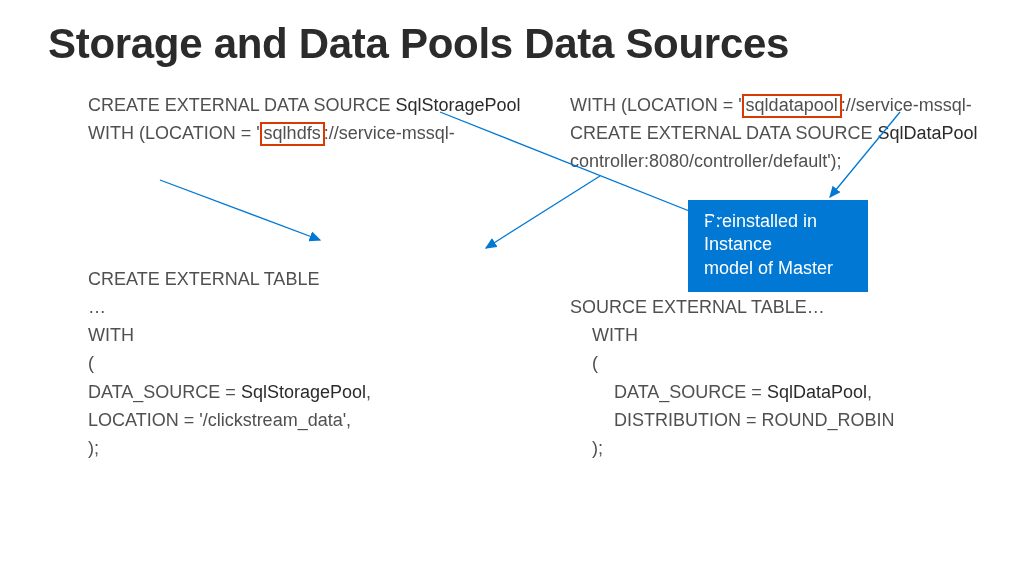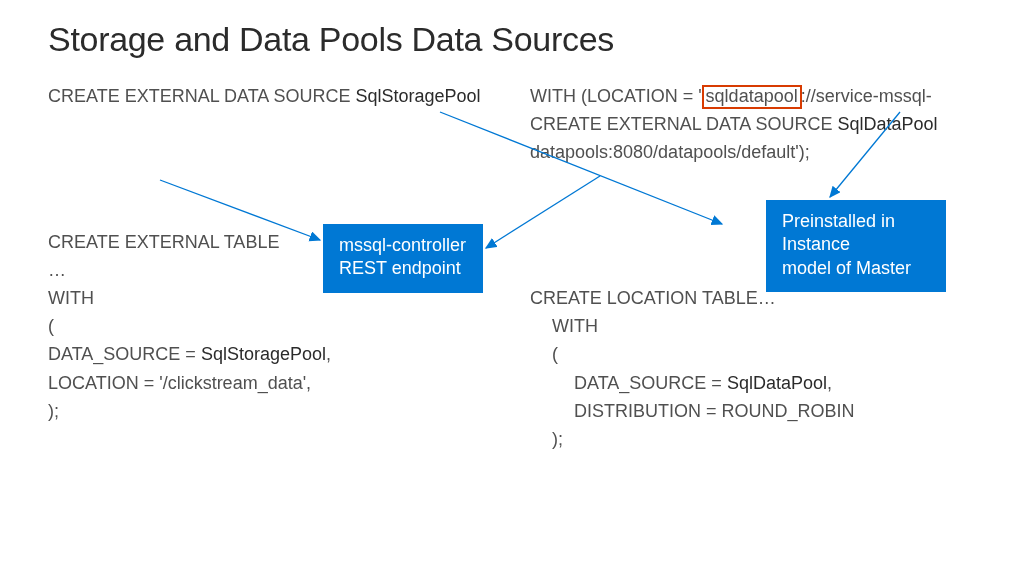--- a/index.html
+++ b/index.html
@@ -22,8 +22,8 @@
       padding: 20px 48px 0 48px;
     }
     .title {
-      font-size: 34px;
-      font-weight: 400;
+      font-size: 42px;
+      font-weight: 700;
       color: #2b2b2b;
       margin: 0 0 24px 0;
       letter-spacing: -0.3px;

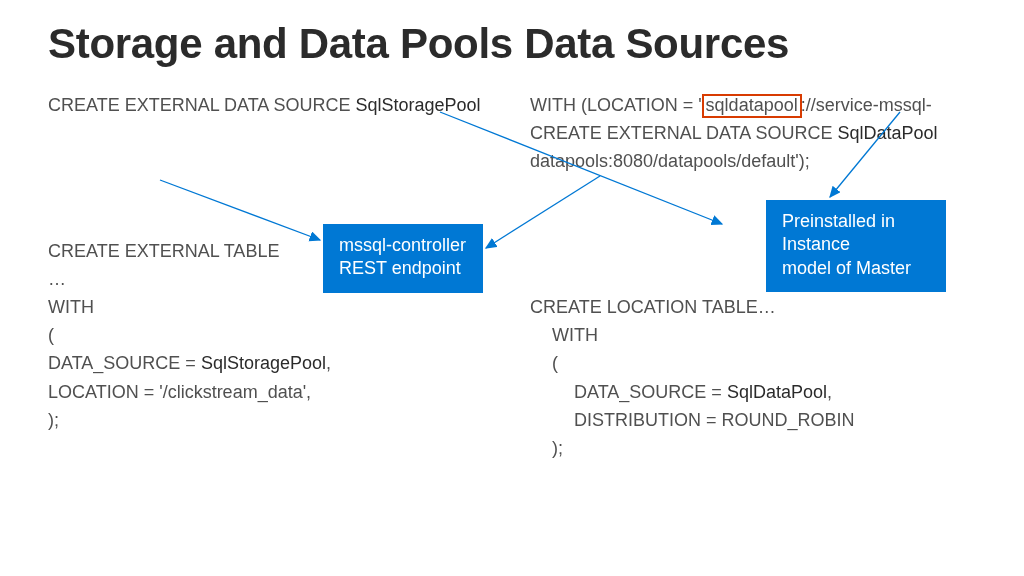--- a/index.html
+++ b/index.html
@@ -35,6 +35,7 @@
     .col {
       flex: 1;
       min-width: 0;
+      margin-left: 40px;
     }
     .code {
       font-size: 18px;

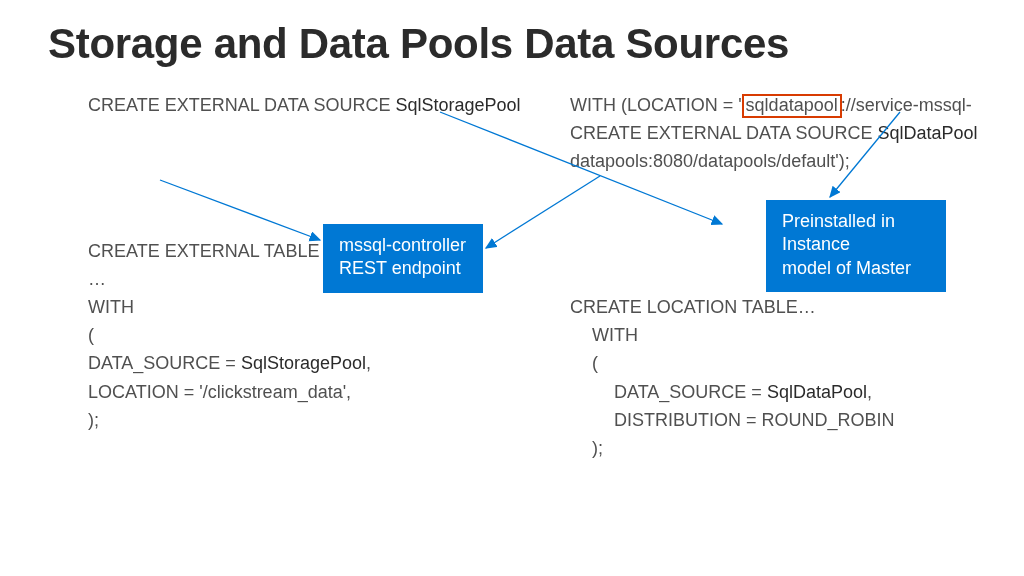--- a/index.html
+++ b/index.html
@@ -94,6 +94,9 @@
         <p>
           <span>CREATE EXTERNAL DATA SOURCE </span><span class="name">SqlStoragePool</span>
         </p>
+        <p>
+          <span>WITH (LOCATION = '</span><span class="hlbox">sqlhdfs</span><span>://service-mssql-</span>
+        </p>
       </div>
 
       <div style="height:118px"></div>

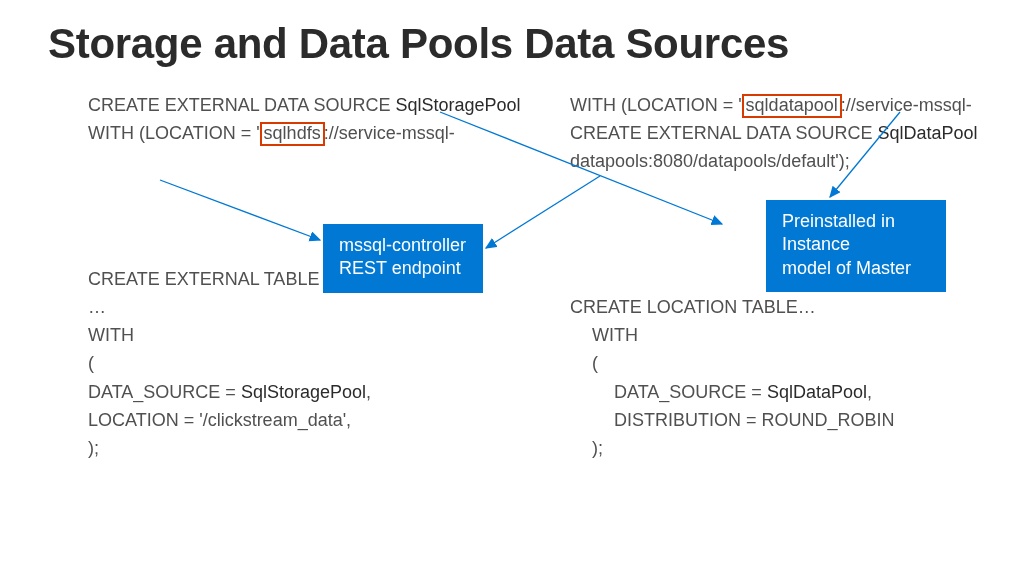--- a/index.html
+++ b/index.html
@@ -122,7 +122,7 @@
         <p>
           <span>CREATE EXTERNAL DATA SOURCE </span><span class="name">SqlDataPool</span>
         </p>
-        <p>datapools:8080/datapools/default');</p>
+        <p>controller:8080/controller/default');</p>
       </div>
 
       <div style="height:118px"></div>

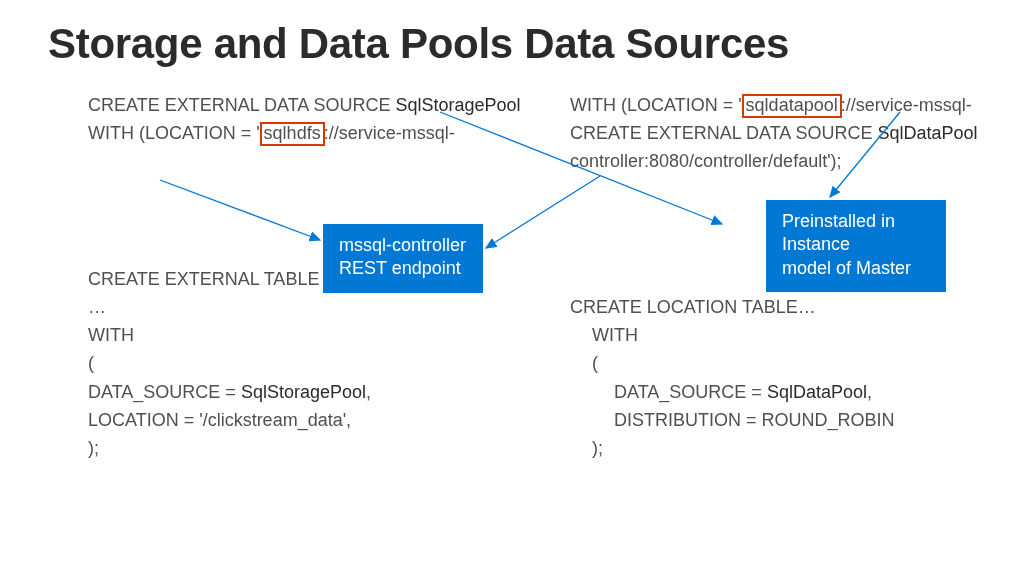--- a/index.html
+++ b/index.html
@@ -68,7 +68,7 @@
       width: 160px;
     }
     #box-preinstalled {
-      left: 766px;
+      left: 688px;
       top: 200px;
       width: 180px;
     }

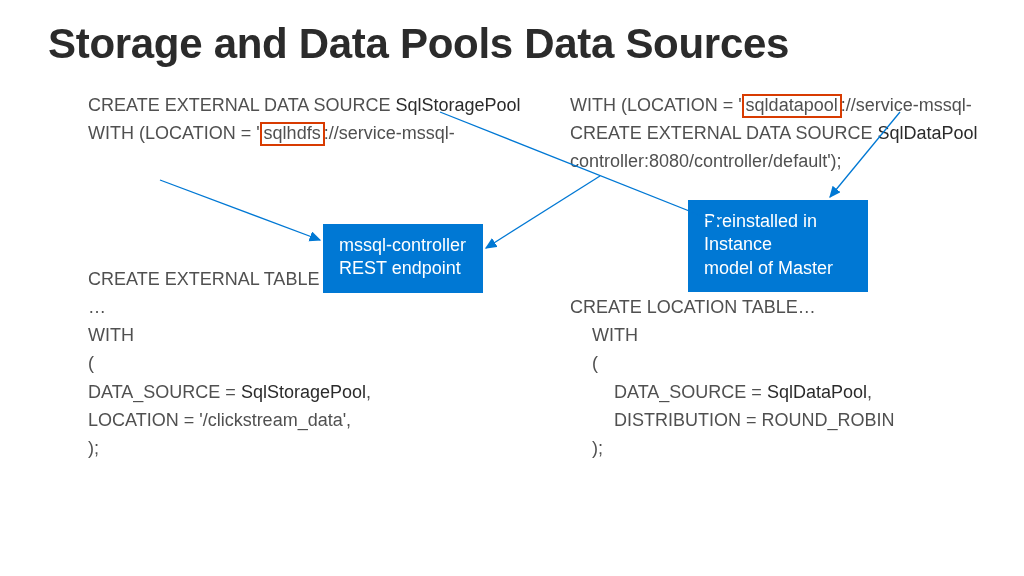--- a/index.html
+++ b/index.html
@@ -142,10 +142,6 @@
 
   </div>
 
-  <div id="box-mssql" class="bluebox">
-    <div>mssql-controller</div>
-    <div>REST endpoint</div>
-  </div>
   <div id="box-preinstalled" class="bluebox">
     <div>Preinstalled in</div>
     <div>Instance</div>

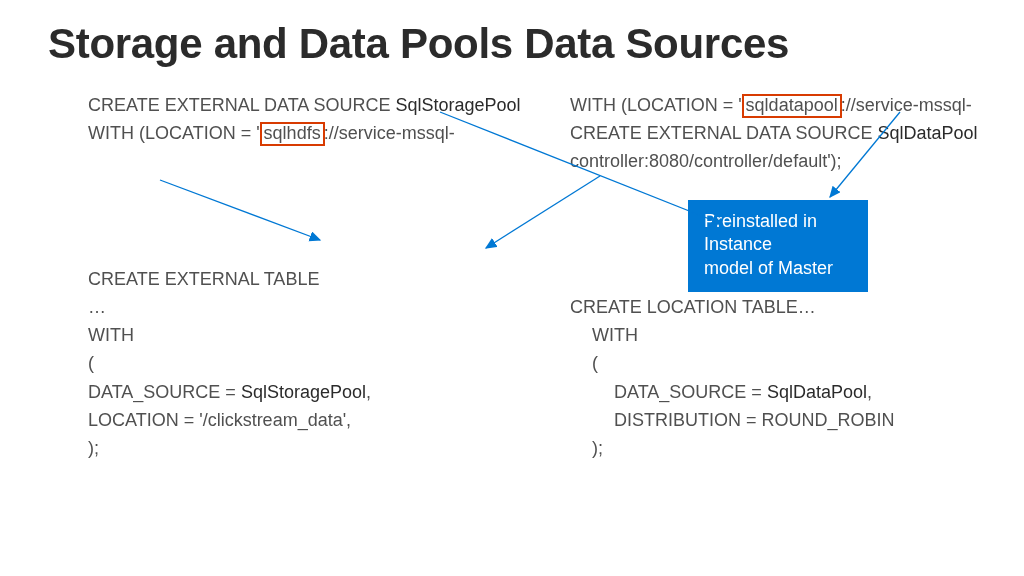--- a/index.html
+++ b/index.html
@@ -128,7 +128,7 @@
       <div style="height:118px"></div>
 
       <div class="code">
-        <p>CREATE LOCATION TABLE…</p>
+        <p>SOURCE EXTERNAL TABLE…</p>
         <p class="indent">WITH</p>
         <p class="indent">(</p>
         <p class="indent">

